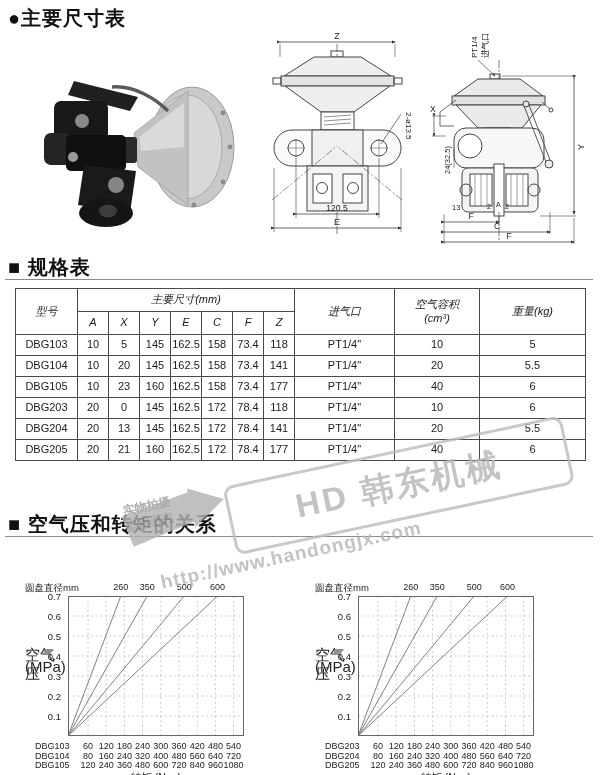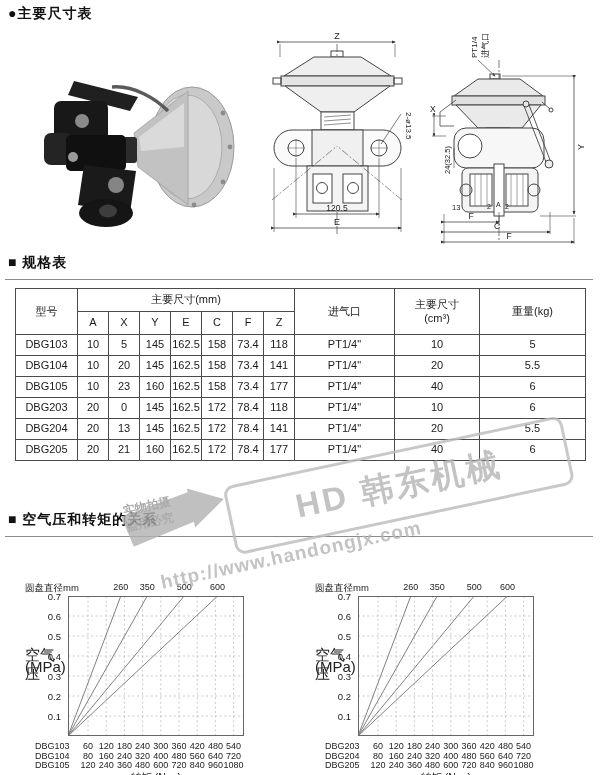--- a/index.html
+++ b/index.html
@@ -7,7 +7,7 @@
   .page{position:relative;width:600px;height:775px;background:#fff;overflow:hidden;
         border-right:1px solid #d8d8d8;border-bottom:1px solid #d8d8d8;}
   .abs{position:absolute;}
-  .sec-title{font-size:14px;font-weight:bold;color:#111;letter-spacing:1px;}
+  .sec-title{font-size:20px;font-weight:bold;color:#111;letter-spacing:1px;}
   .hrule{position:absolute;left:5px;width:588px;height:0;border-top:1px solid #8a8a8a;}
   
   table.spec{border-collapse:collapse;table-layout:fixed;width:570px;background:#fff;}

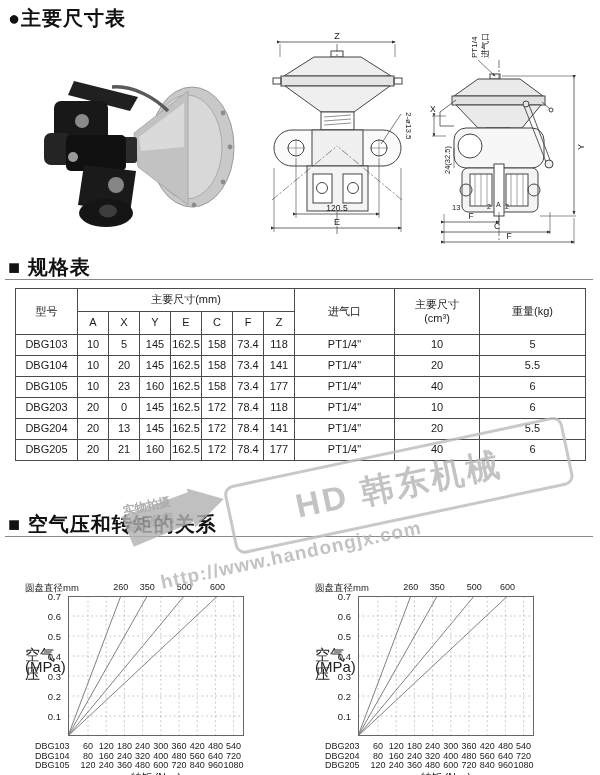--- a/index.html
+++ b/index.html
@@ -13,7 +13,7 @@
   table.spec{border-collapse:collapse;table-layout:fixed;width:570px;background:#fff;}
   table.spec th,table.spec td{border:1px solid #4a4a4a;text-align:center;vertical-align:middle;
         font-size:11px;font-weight:normal;padding:0;line-height:1.25;}
-  table.spec thead th{height:22px;}
+  table.spec thead th{height:22px;font-style:italic;}
   table.spec tbody td{height:20px;}
   
   .chart{position:absolute;width:272px;height:232px;}

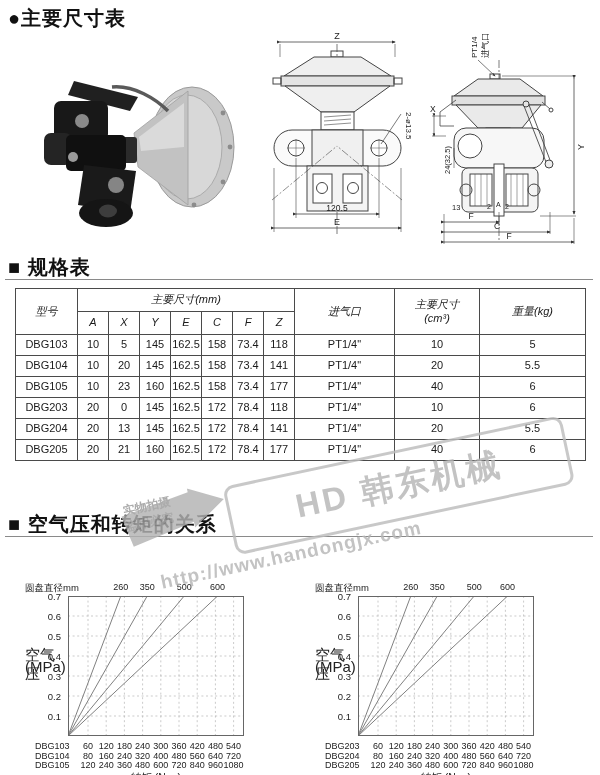--- a/index.html
+++ b/index.html
@@ -206,7 +206,7 @@
         <th rowspan="2">型号</th>
         <th colspan="7">主要尺寸(mm)</th>
         <th rowspan="2">进气口</th>
-        <th rowspan="2"><span>主要尺寸</span><br><span>(cm³)</span></th>
+        <th rowspan="2"><span>空气容积</span><br><span>(cm³)</span></th>
         <th rowspan="2">重量(kg)</th>
       </tr>
       <tr>

